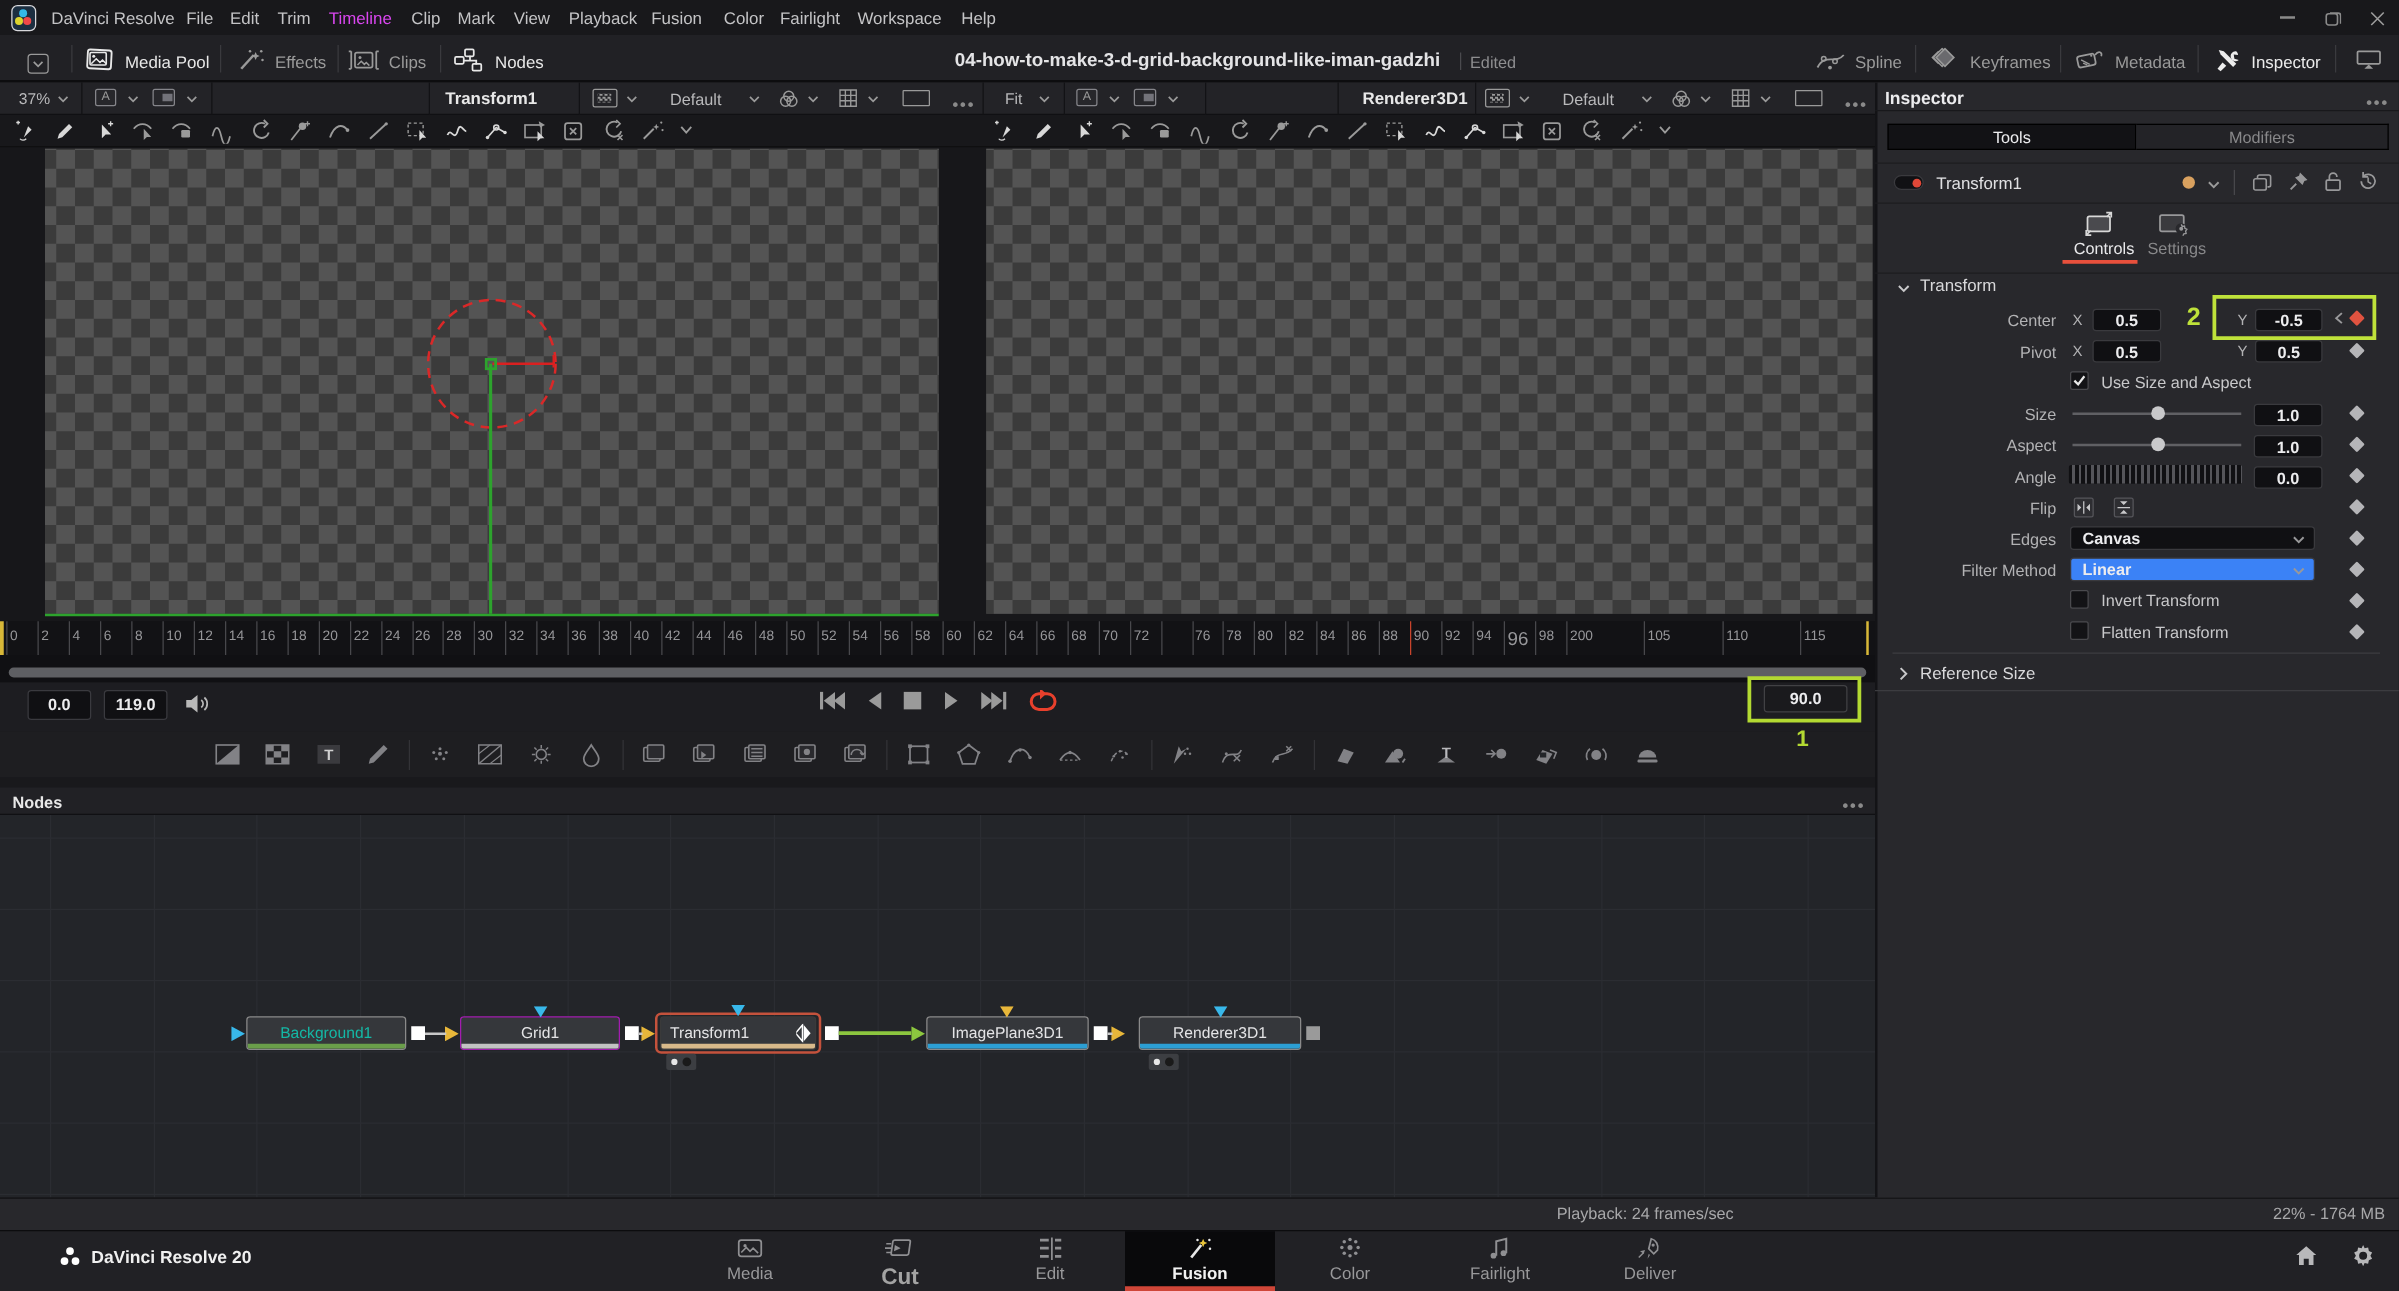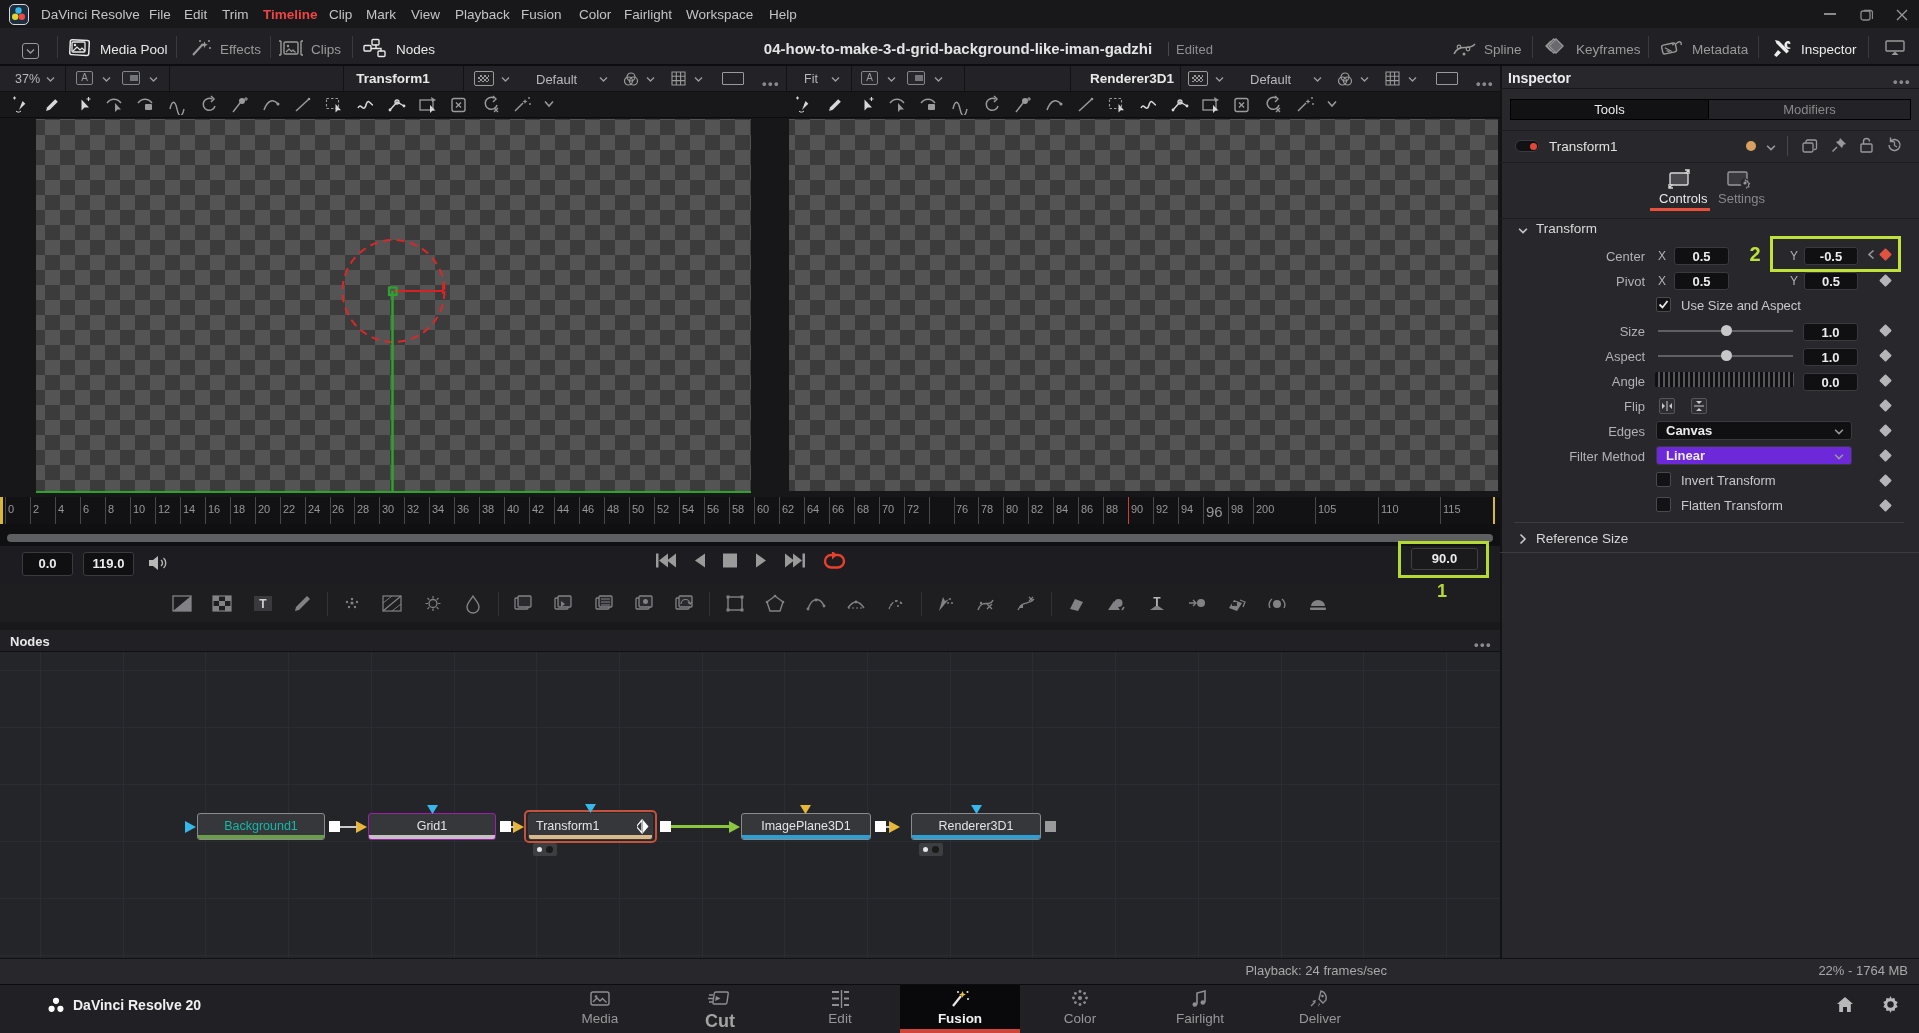--- a/index.html
+++ b/index.html
@@ -22,7 +22,7 @@
 <div style="position:absolute;left:149px;top:7px;font-size:13.5px;color:#c4c4c6;font-weight:400;white-space:nowrap;">File</div>
 <div style="position:absolute;left:184px;top:7px;font-size:13.5px;color:#c4c4c6;font-weight:400;white-space:nowrap;">Edit</div>
 <div style="position:absolute;left:222px;top:7px;font-size:13.5px;color:#c4c4c6;font-weight:400;white-space:nowrap;">Trim</div>
-<div style="position:absolute;left:263px;top:7px;font-size:13.5px;color:#ef4444;font-weight:700;white-space:nowrap;">Timeline</div>
+<div style="position:absolute;left:263px;top:7px;font-size:13.5px;color:#d946ef;font-weight:400;white-space:nowrap;">Timeline</div>
 <div style="position:absolute;left:329px;top:7px;font-size:13.5px;color:#c4c4c6;font-weight:400;white-space:nowrap;">Clip</div>
 <div style="position:absolute;left:366px;top:7px;font-size:13.5px;color:#c4c4c6;font-weight:400;white-space:nowrap;">Mark</div>
 <div style="position:absolute;left:411px;top:7px;font-size:13.5px;color:#c4c4c6;font-weight:400;white-space:nowrap;">View</div>

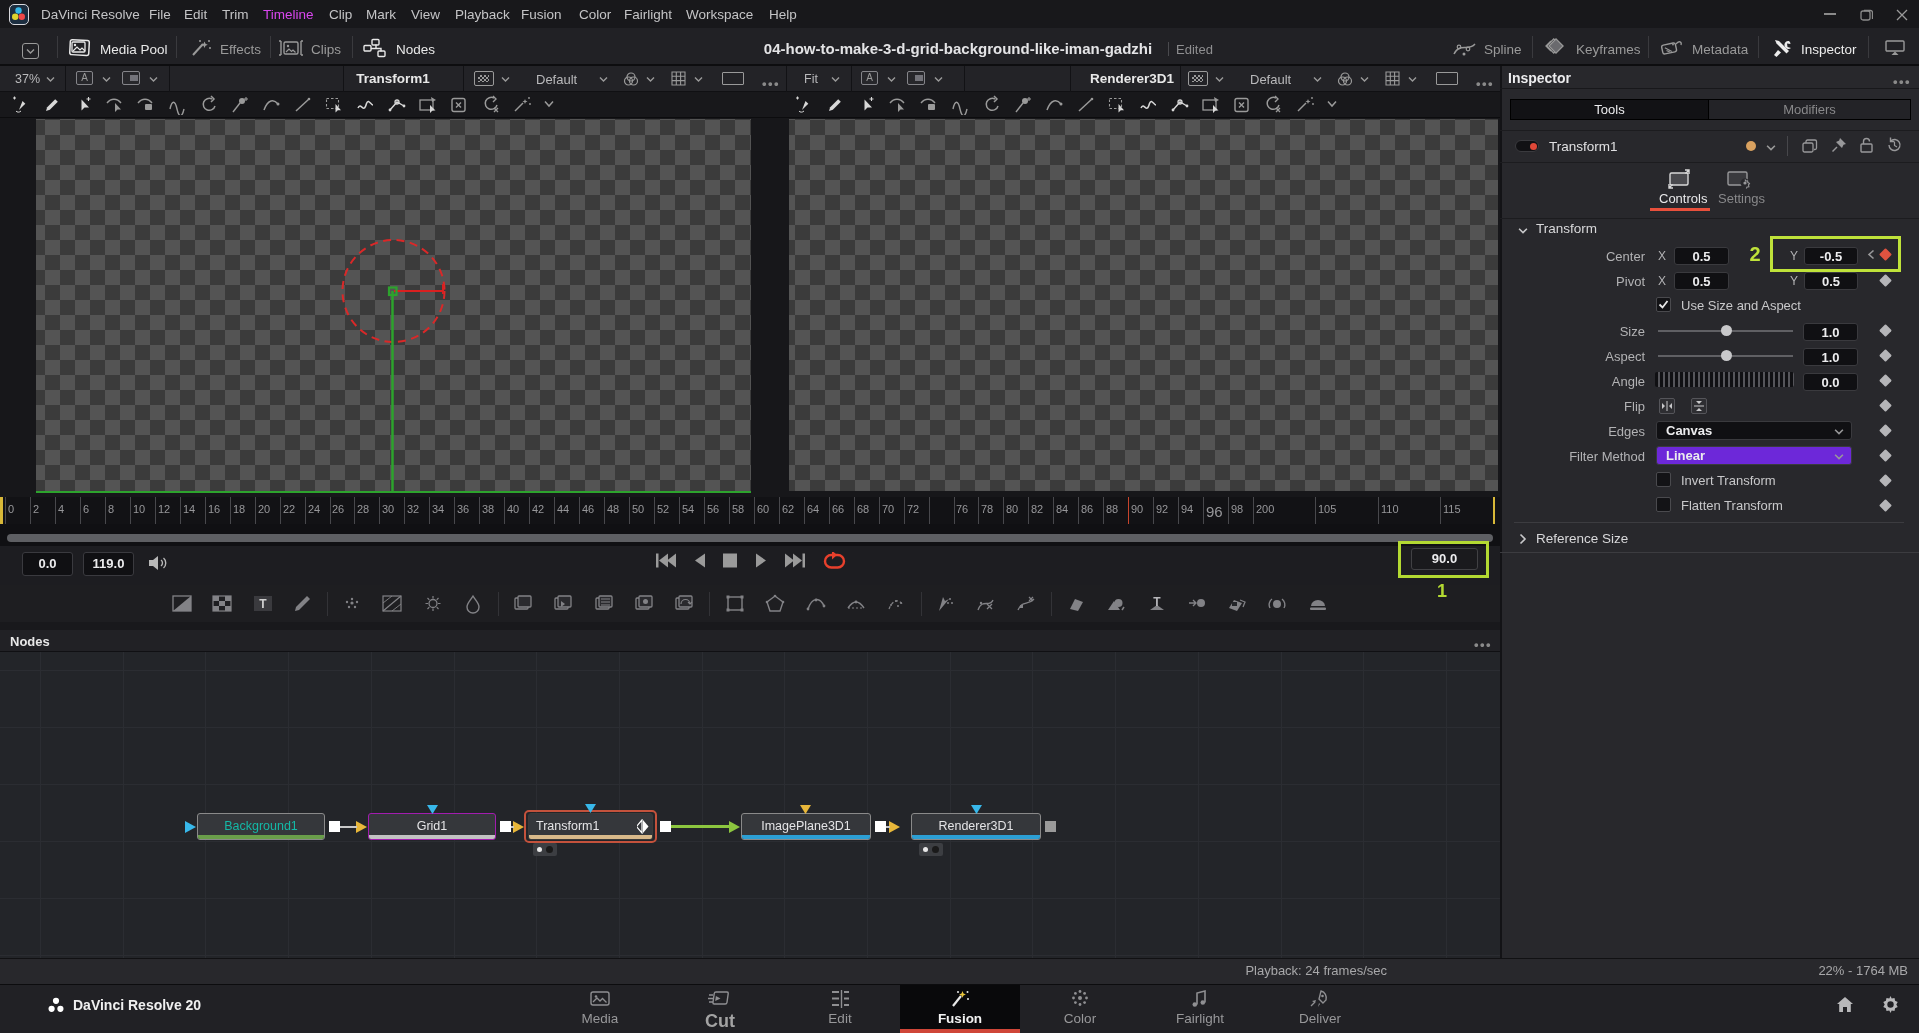--- a/index.html
+++ b/index.html
@@ -936,7 +936,7 @@
   </svg>
 <div class="dia" style="left:1881px;top:426px;background:#b5b5b8"></div>
 <div style="position:absolute;right:274px;top:449px;font-size:13px;color:#b2b2b4;font-weight:400;white-space:nowrap;">Filter Method</div>
-<div class="abs" style="left:1656px;top:446px;width:196px;height:19px;background:#6d28d9;border:1px solid #3a3a3e;border-radius:3px;color:#ececee;font-size:13px;line-height:18px;padding-left:9px;font-weight:700">Linear</div>
+<div class="abs" style="left:1656px;top:446px;width:196px;height:19px;background:#3b82f6;border:1px solid #3a3a3e;border-radius:3px;color:#ececee;font-size:13px;line-height:18px;padding-left:9px;font-weight:700">Linear</div>
 <svg style="position:absolute;left:1834px;top:453px" width="10" height="8" viewBox="0 0 9 7">
     <path d="M1 1.5 L4.5 5 L8 1.5" fill="none" stroke="#98989a" stroke-width="1.4"></path>
   </svg>

